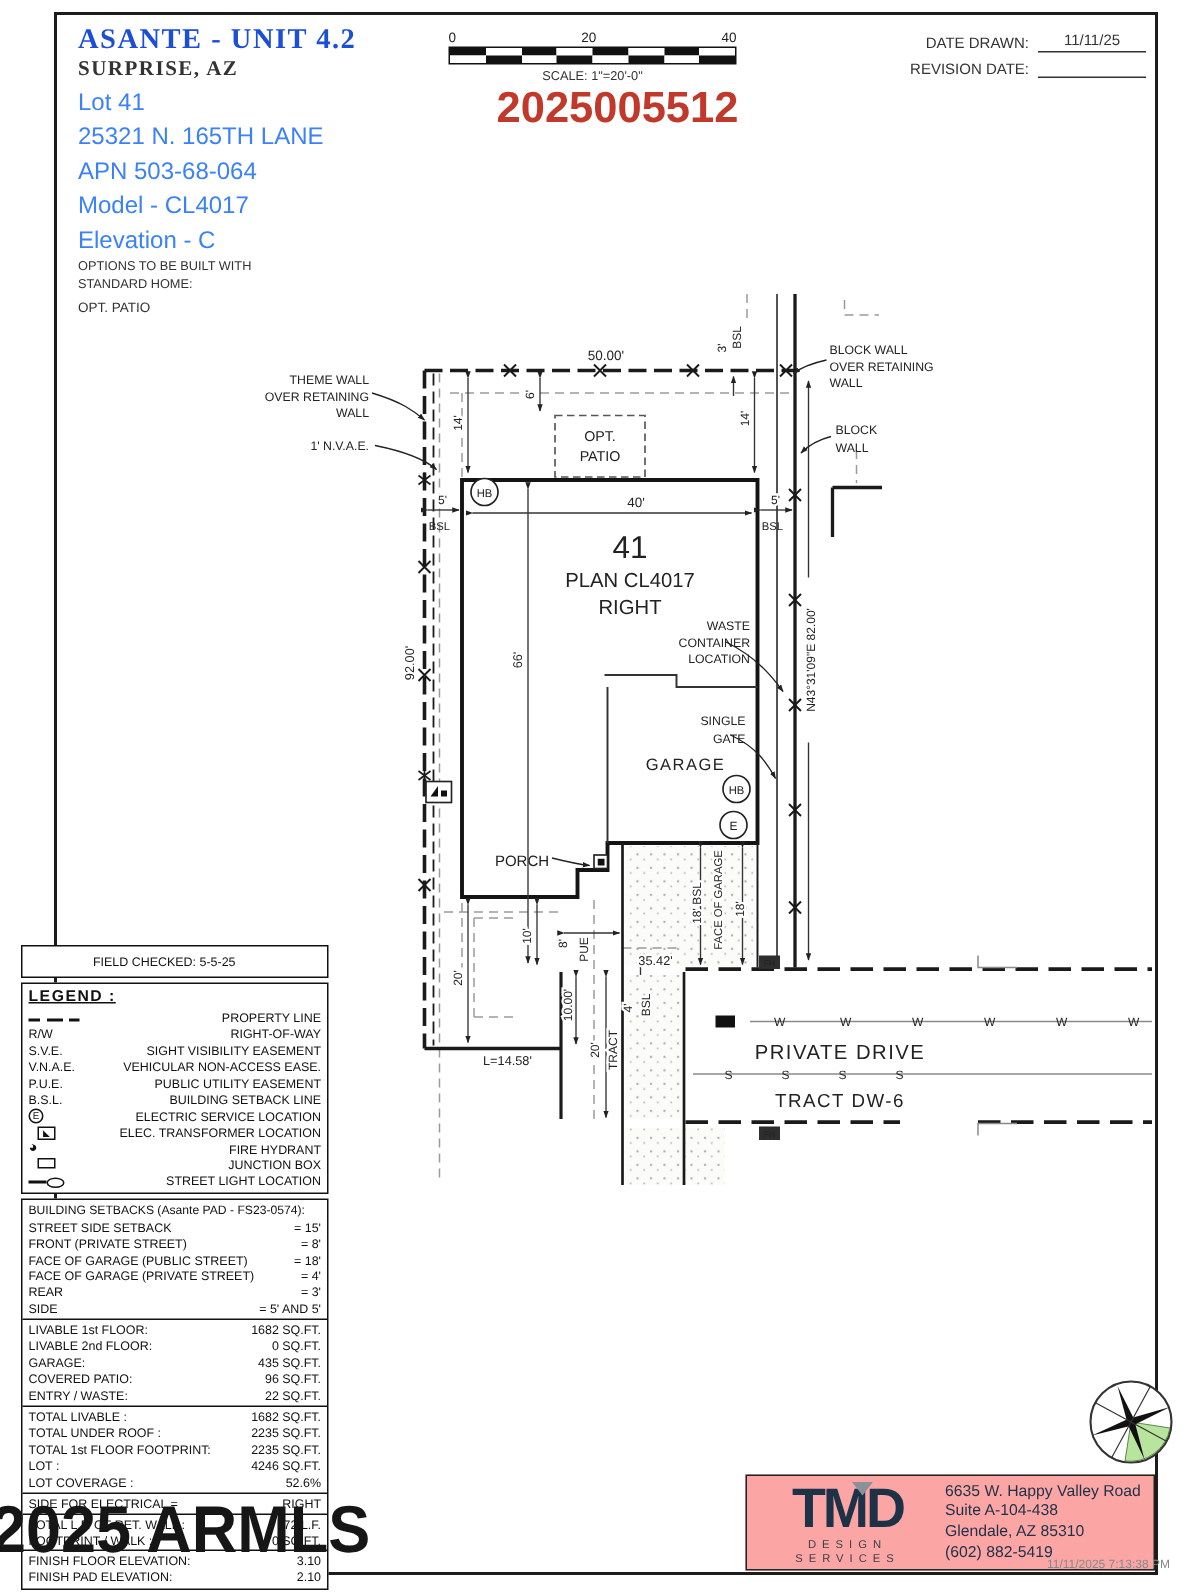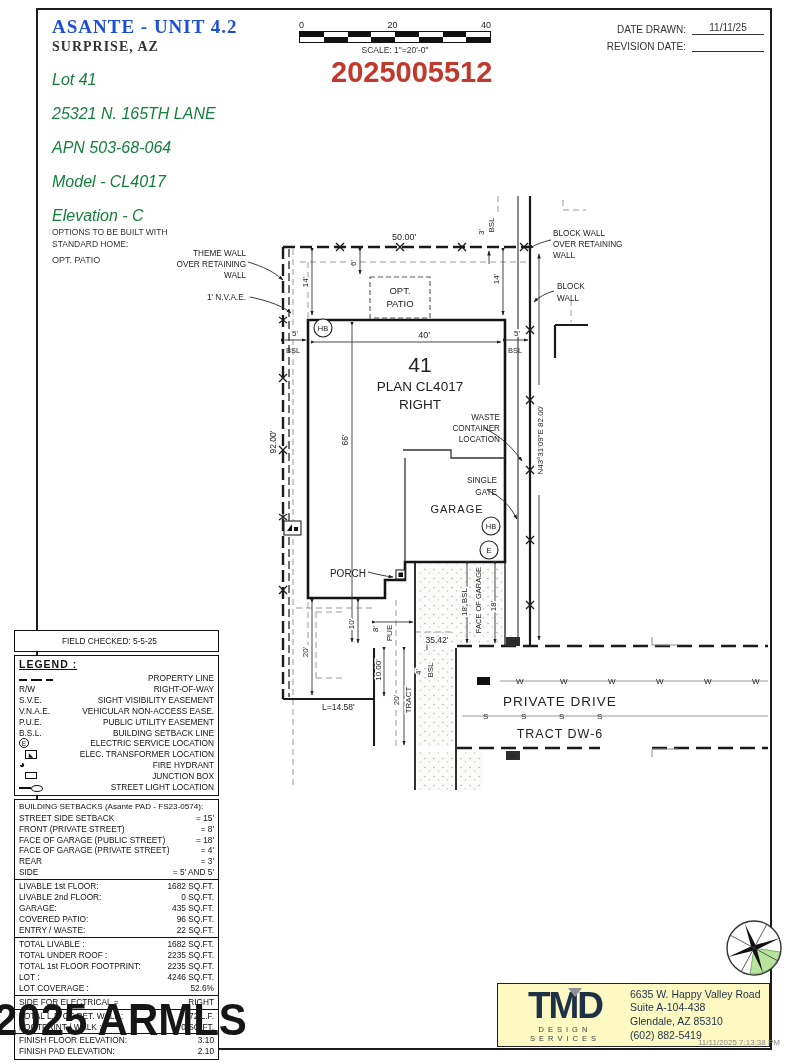--- a/index.html
+++ b/index.html
@@ -13,7 +13,7 @@
   #title-block { left:52px; top:16px; width:235px; }
   .t-serif  { font-family:"Liberation Serif", serif; font-weight:bold; font-size:19px; letter-spacing:1px; color:#1d4ed8; }
   .t-serif2 { font-family:"Liberation Serif", serif; font-weight:bold; font-size:14px; letter-spacing:1px; color:#333; margin-top:1px;}
-  .t-line   { font-size:16px; margin-top:16px; color:#15803d;font-style:italic; }
+  .t-line   { font-size:16px; margin-top:5px; color:#3b82f6; }
   .t-small  { font-size:8.5px; margin-top:2px; color:#333; }
   .t-opt    { font-size:9px;  margin-top:6px; color:#333; }
 

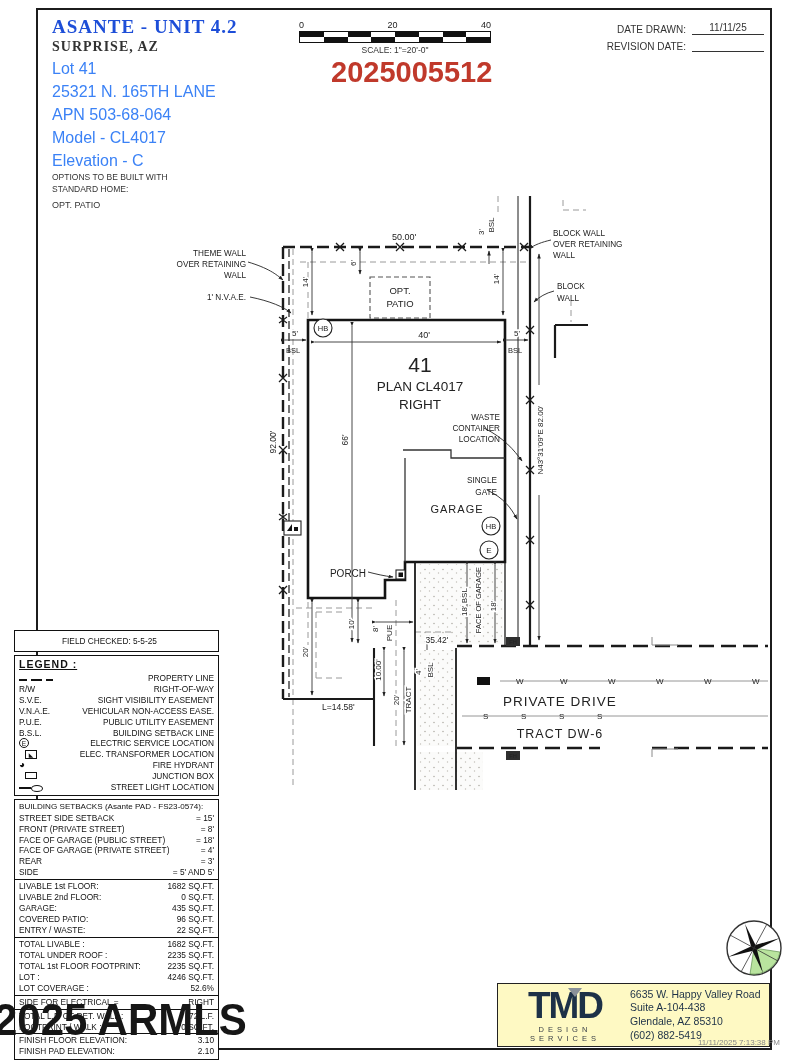--- a/index.html
+++ b/index.html
@@ -67,7 +67,7 @@
 
   
   #tmd-box { left:497px; top:983px; width:273px; height:64px; border:1.5px solid #222;
-             display:flex; align-items:center; padding:4px 8px; background:#fef9c3;}
+             display:flex; align-items:center; padding:4px 8px; background:#fca5a5;}
   #tmd-logo { width:118px; text-align:center; position:relative; }
   #tmd-logo .tmd { font-size:37px; font-weight:bold; color:#1d3147; letter-spacing:-2px; line-height:1; }
   #tmd-logo .tri { position:absolute; left:62px; top:1px; width:0; height:0;

